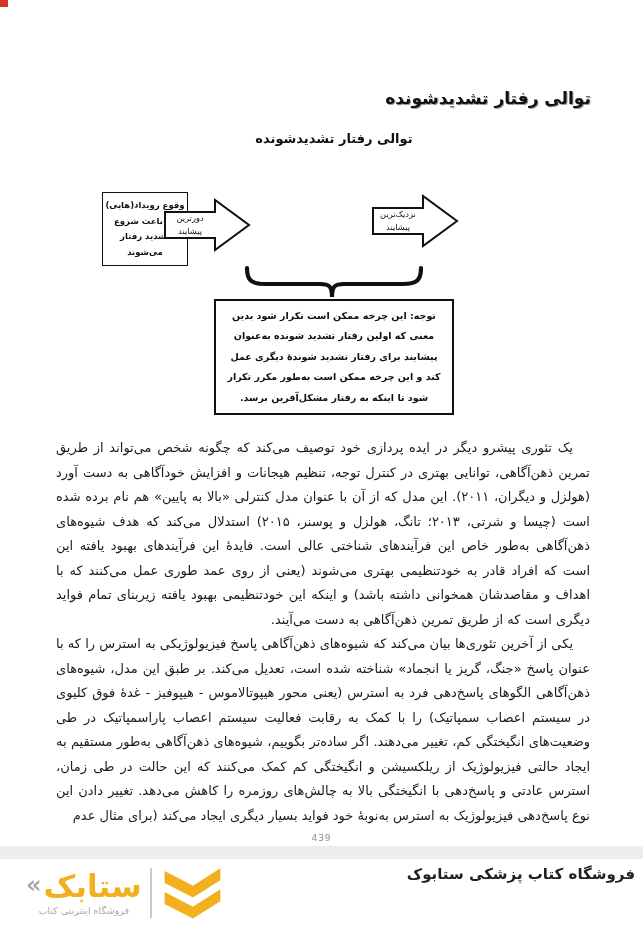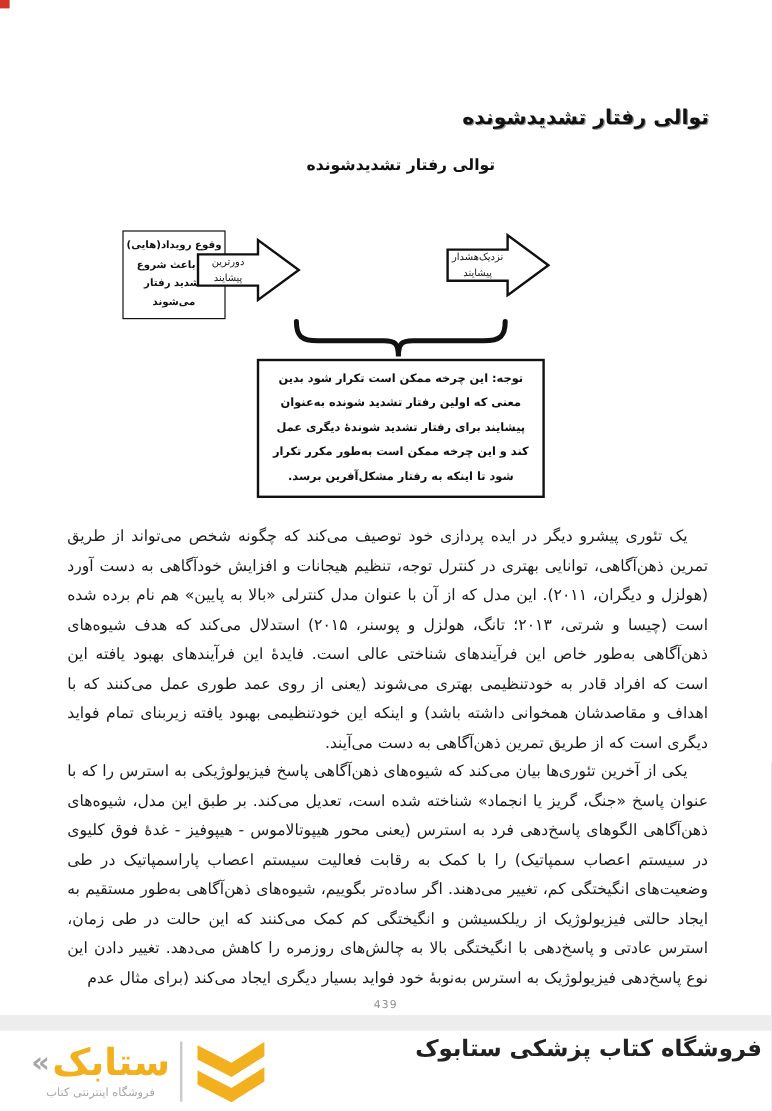--- a/index.html
+++ b/index.html
@@ -96,7 +96,7 @@
         <polygon points="2,16 52,16 52,4 86,29 52,54 52,42 2,42" fill="#ffffff" stroke="#111111" stroke-width="2"></polygon>
       </svg>
       <div class="arrow-label">
-        <div>نزدیک‌هشدار</div>
+        <div>نزدیک‌ترین</div>
         <div>پیشایند</div>
       </div>
     </div>

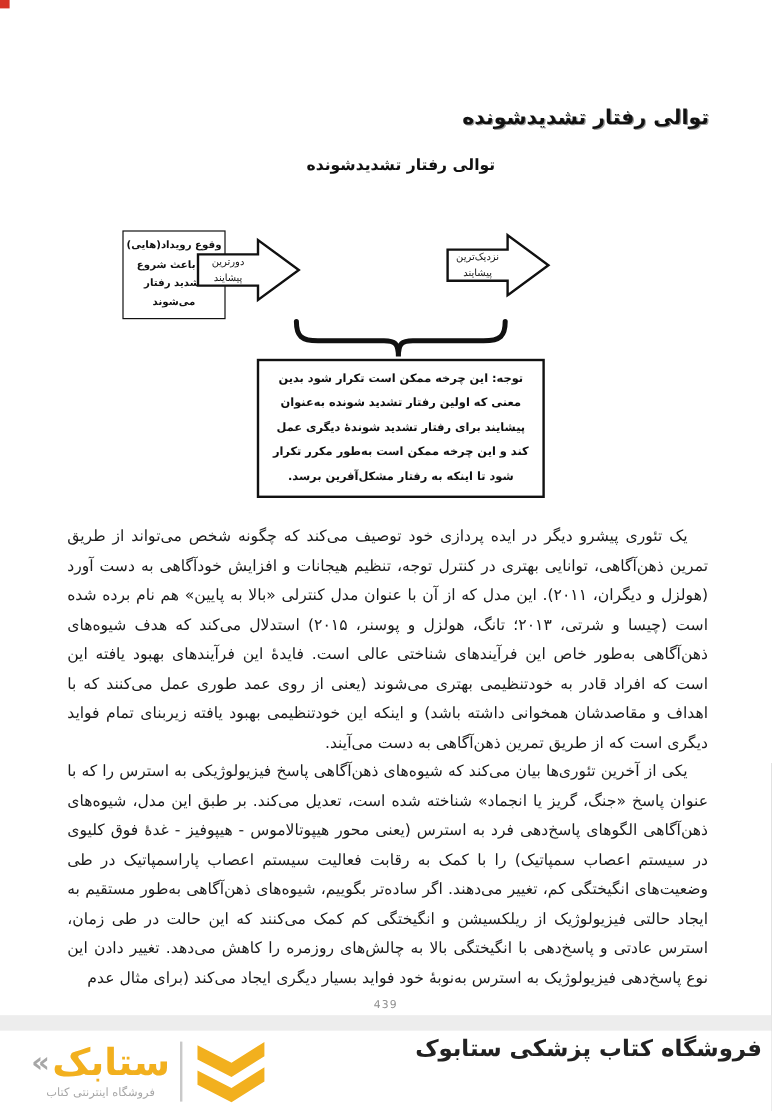--- a/index.html
+++ b/index.html
@@ -56,7 +56,7 @@
   .logo-tagline{font-size:9.5px;color:#a7a7a7;direction:rtl;margin-top:3px;}
   .logo-divider{width:2px;height:50px;background:#c9c9c9;}
   .footer-right{position:absolute;right:8px;top:4px;text-align:right;}
-  .store-title{font-size:19px;font-weight:bold;color:#222;direction:rtl;line-height:22px;}
+  .store-title{font-size:15px;font-weight:bold;color:#222;direction:rtl;line-height:22px;}
   .store-url{font-family:"Liberation Sans","DejaVu Sans",sans-serif;font-size:19px;font-weight:bold;
     color:#1a1a1a;letter-spacing:6px;line-height:28px;margin-top:2px;white-space:nowrap;}
   .url-accent{color:#f2b01e;}

